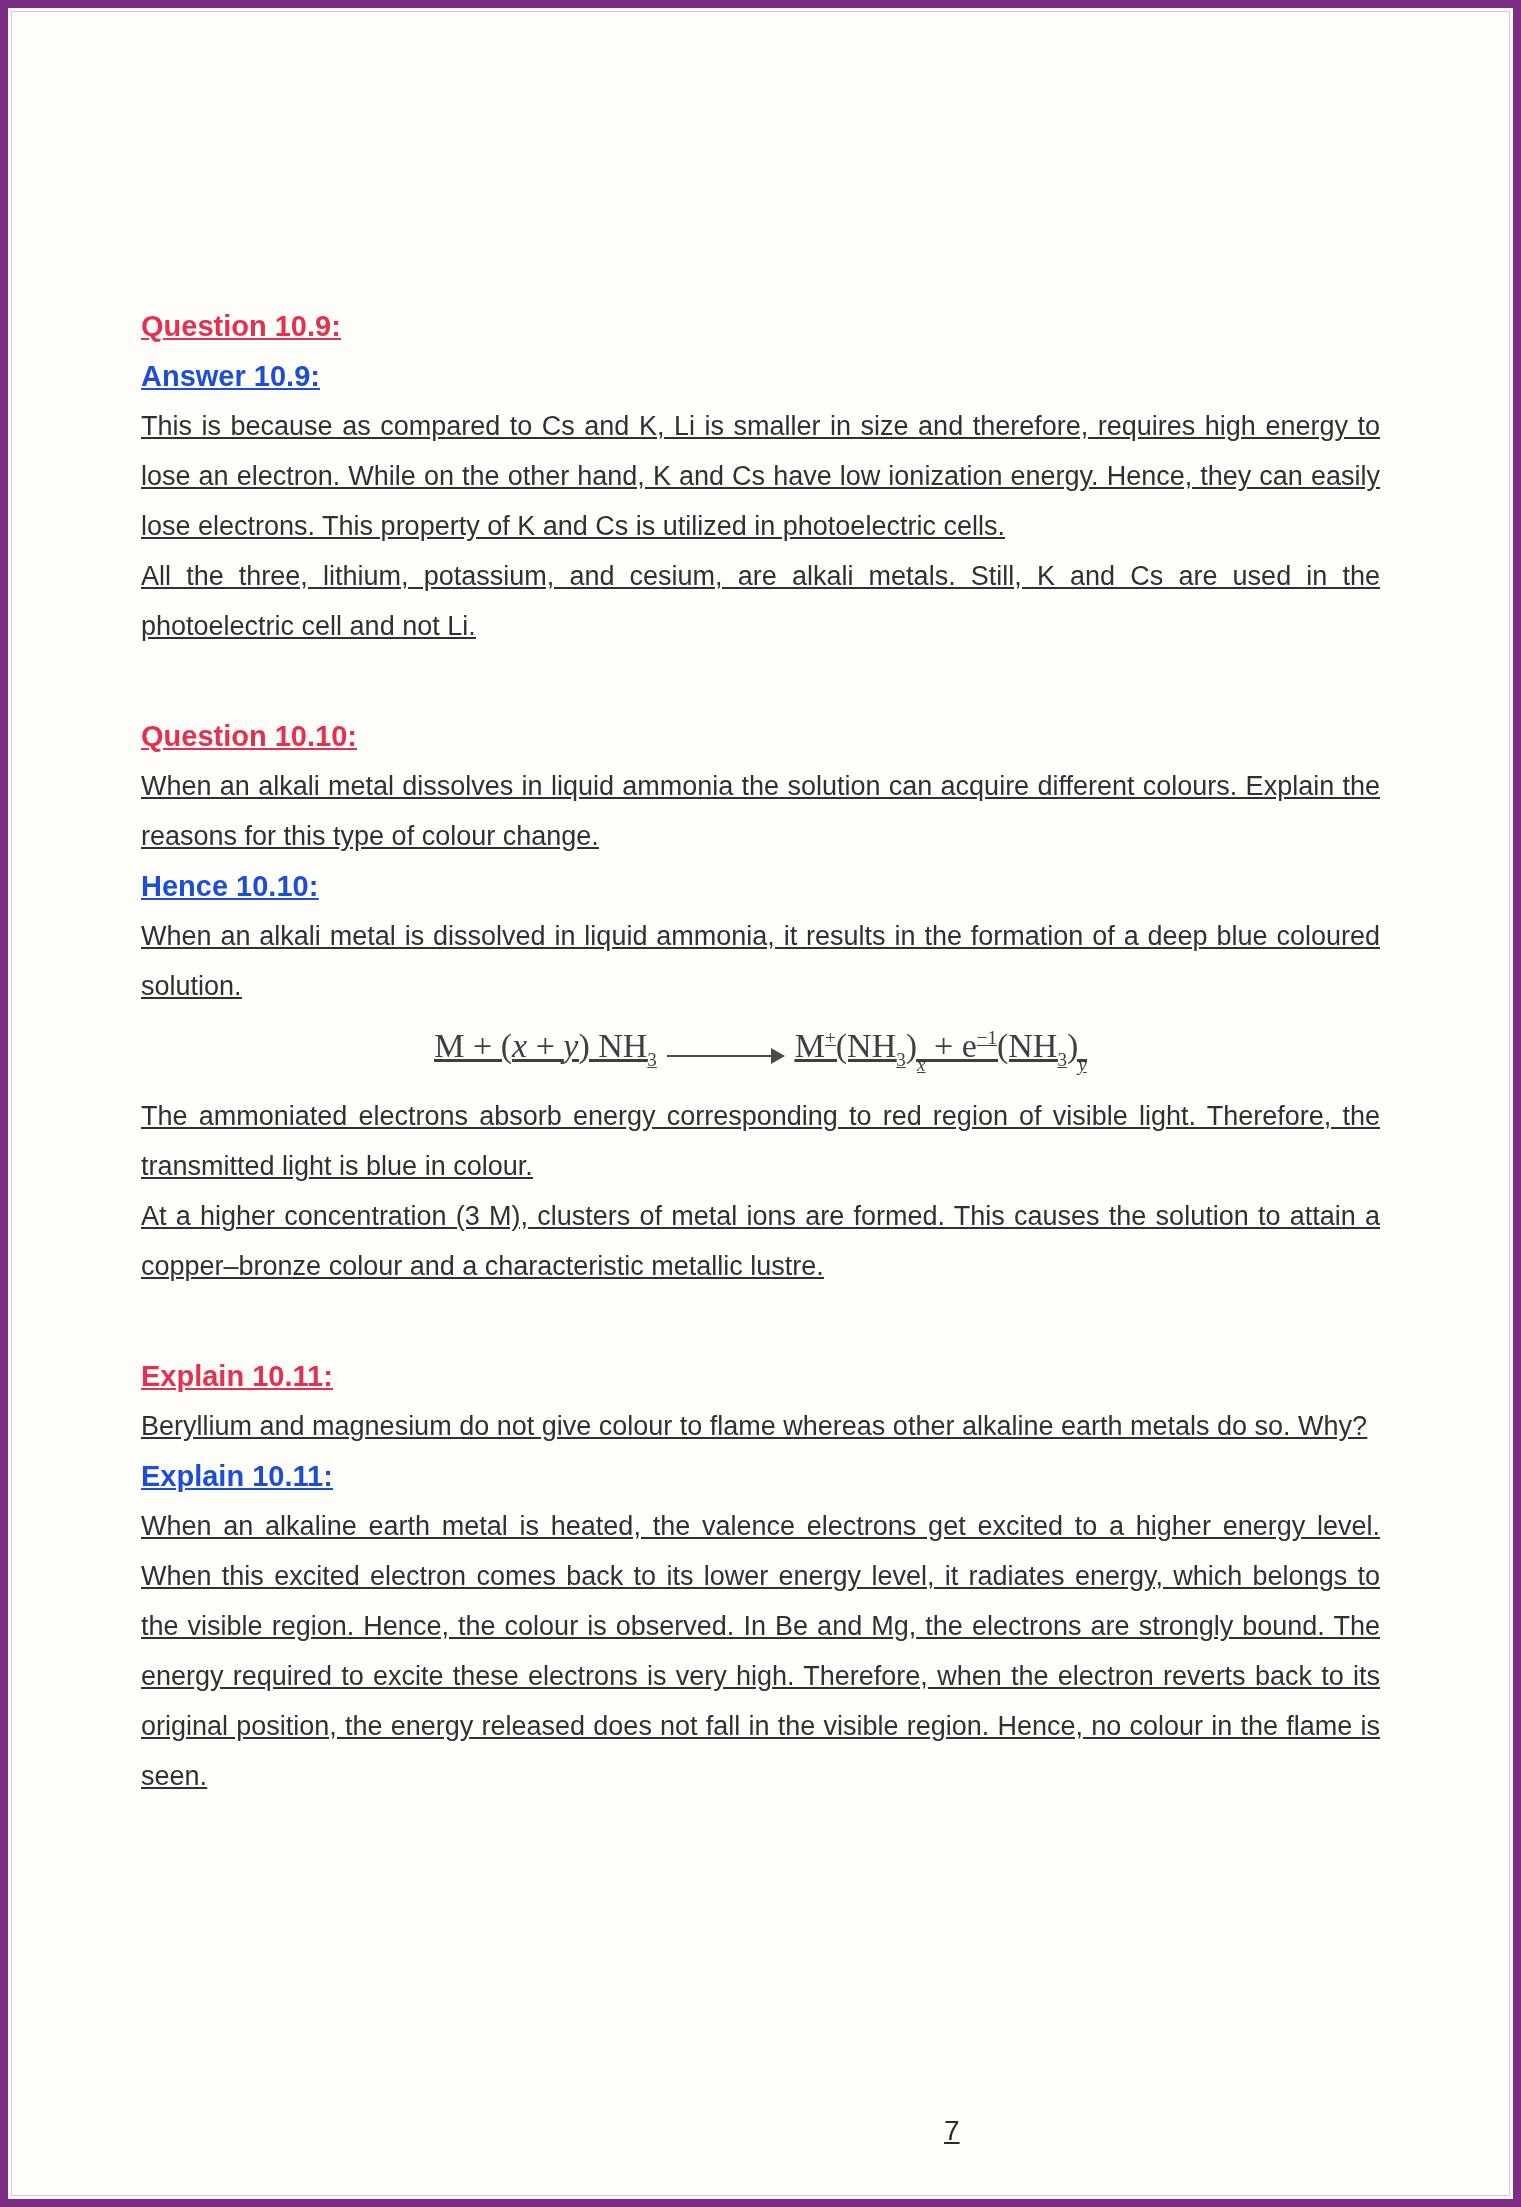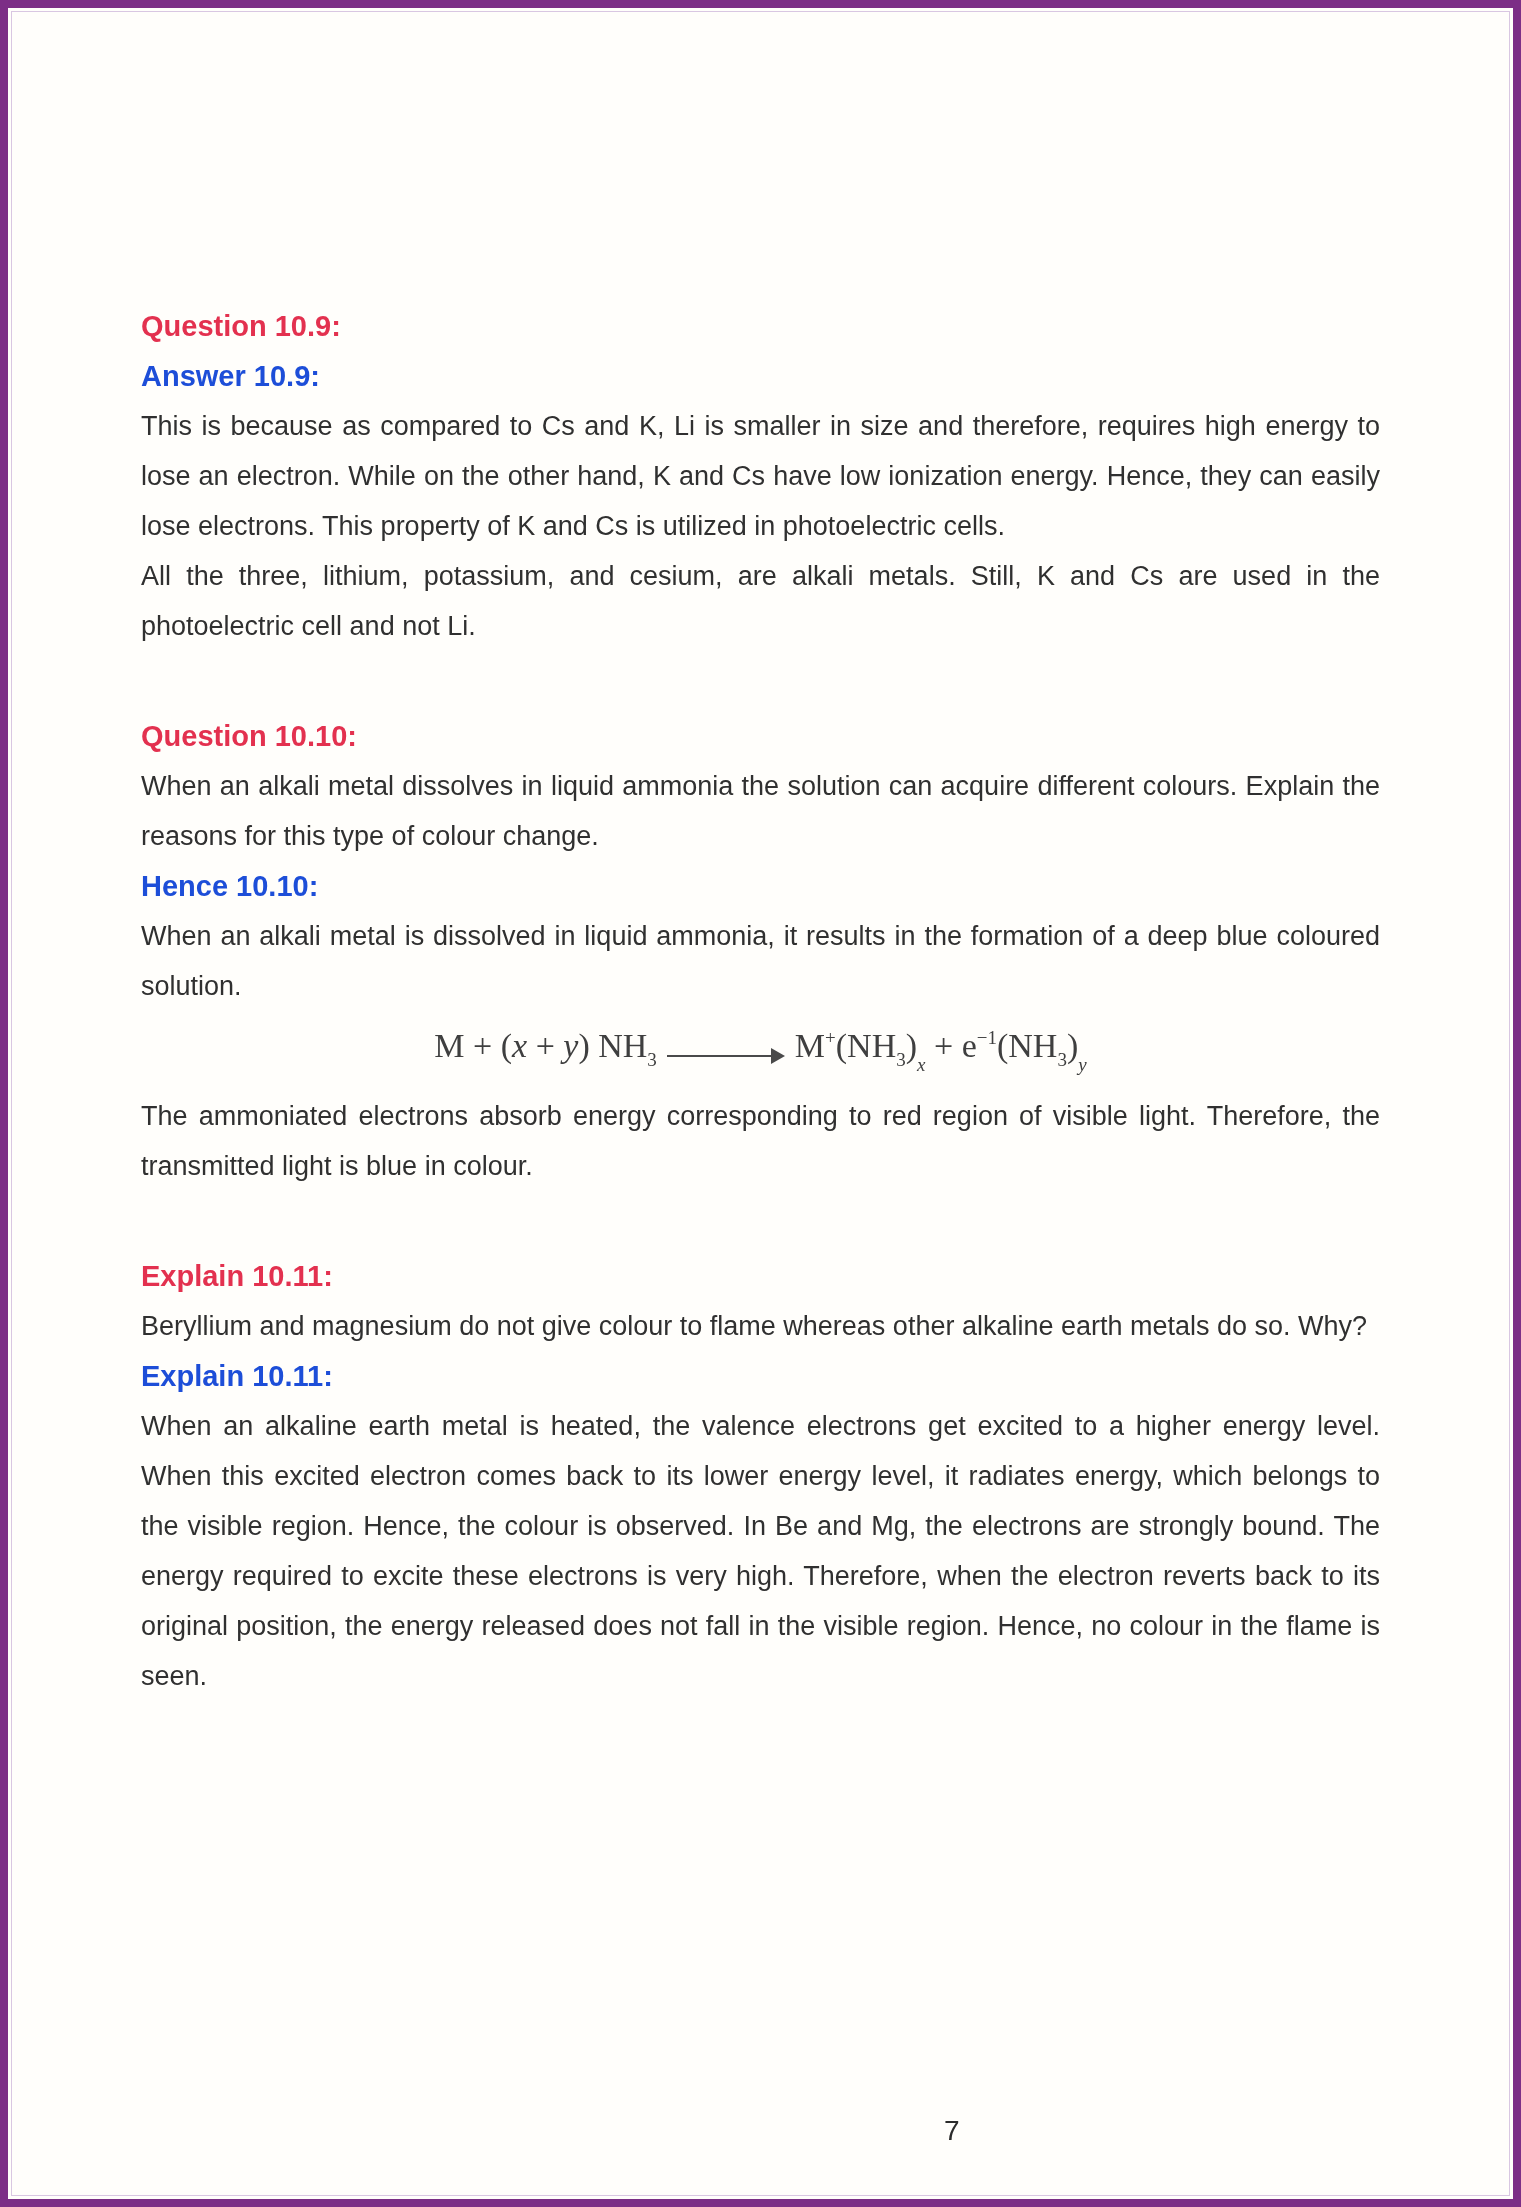--- a/index.html
+++ b/index.html
@@ -2,7 +2,7 @@
 <html><head>
 <meta charset="utf-8">
 <style>
-  * { margin: 0; padding: 0; box-sizing: border-box; }
+  * { margin: 0; padding: 0; box-sizing: border-box; text-decoration: underline; }
   html, body { background: #ffffff; }
   body {
     width: 1521px; height: 2207px;

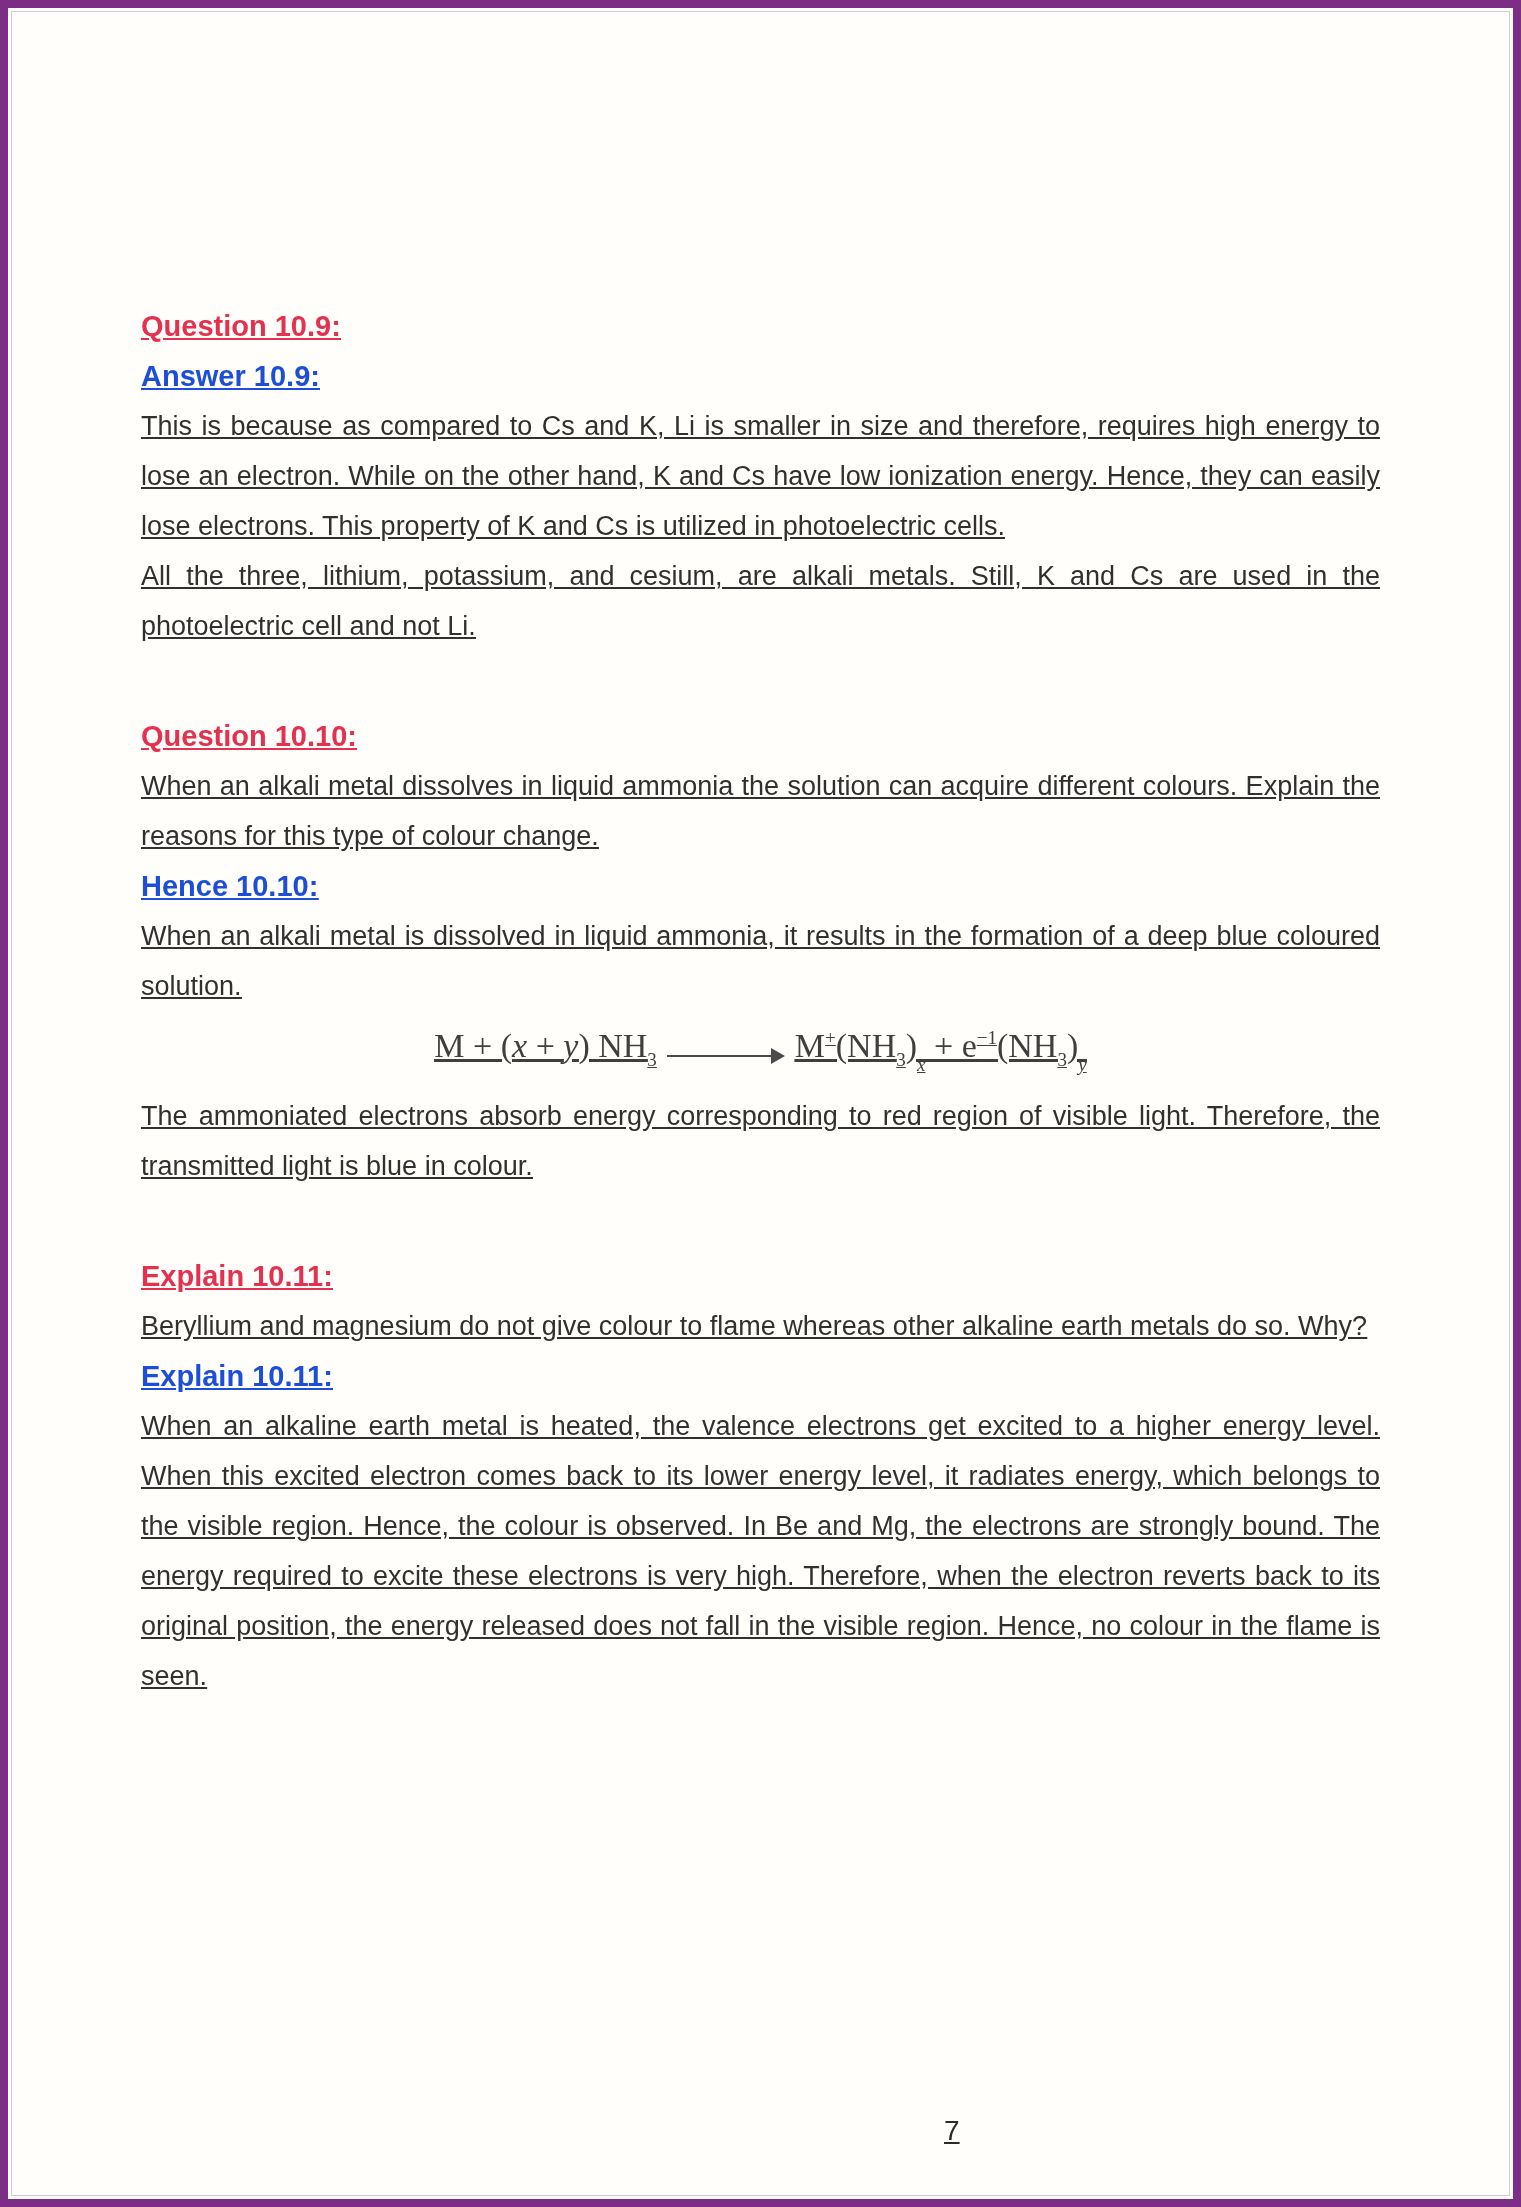--- a/index.html
+++ b/index.html
@@ -109,6 +109,7 @@
             </span><span class="eq-n">M</span><span class="eq-sup">+</span><span class="eq-n">(NH</span><span class="eq-sub">3</span><span class="eq-n">)</span><span class="eq-subi">x</span><span class="eq-n"> + e</span><span class="eq-sup">−1</span><span class="eq-n">(NH</span><span class="eq-sub">3</span><span class="eq-n">)</span><span class="eq-subi">y</span></span>
       </div>
       <div class="para">The ammoniated electrons absorb energy corresponding to red region of visible light. Therefore, the transmitted light is blue in colour.</div>
+      <div class="para">At a higher concentration (3 M), clusters of metal ions are formed. This causes the solution to attain a copper–bronze colour and a characteristic metallic lustre.</div>
     </div>
 
     <div class="section section-3">

